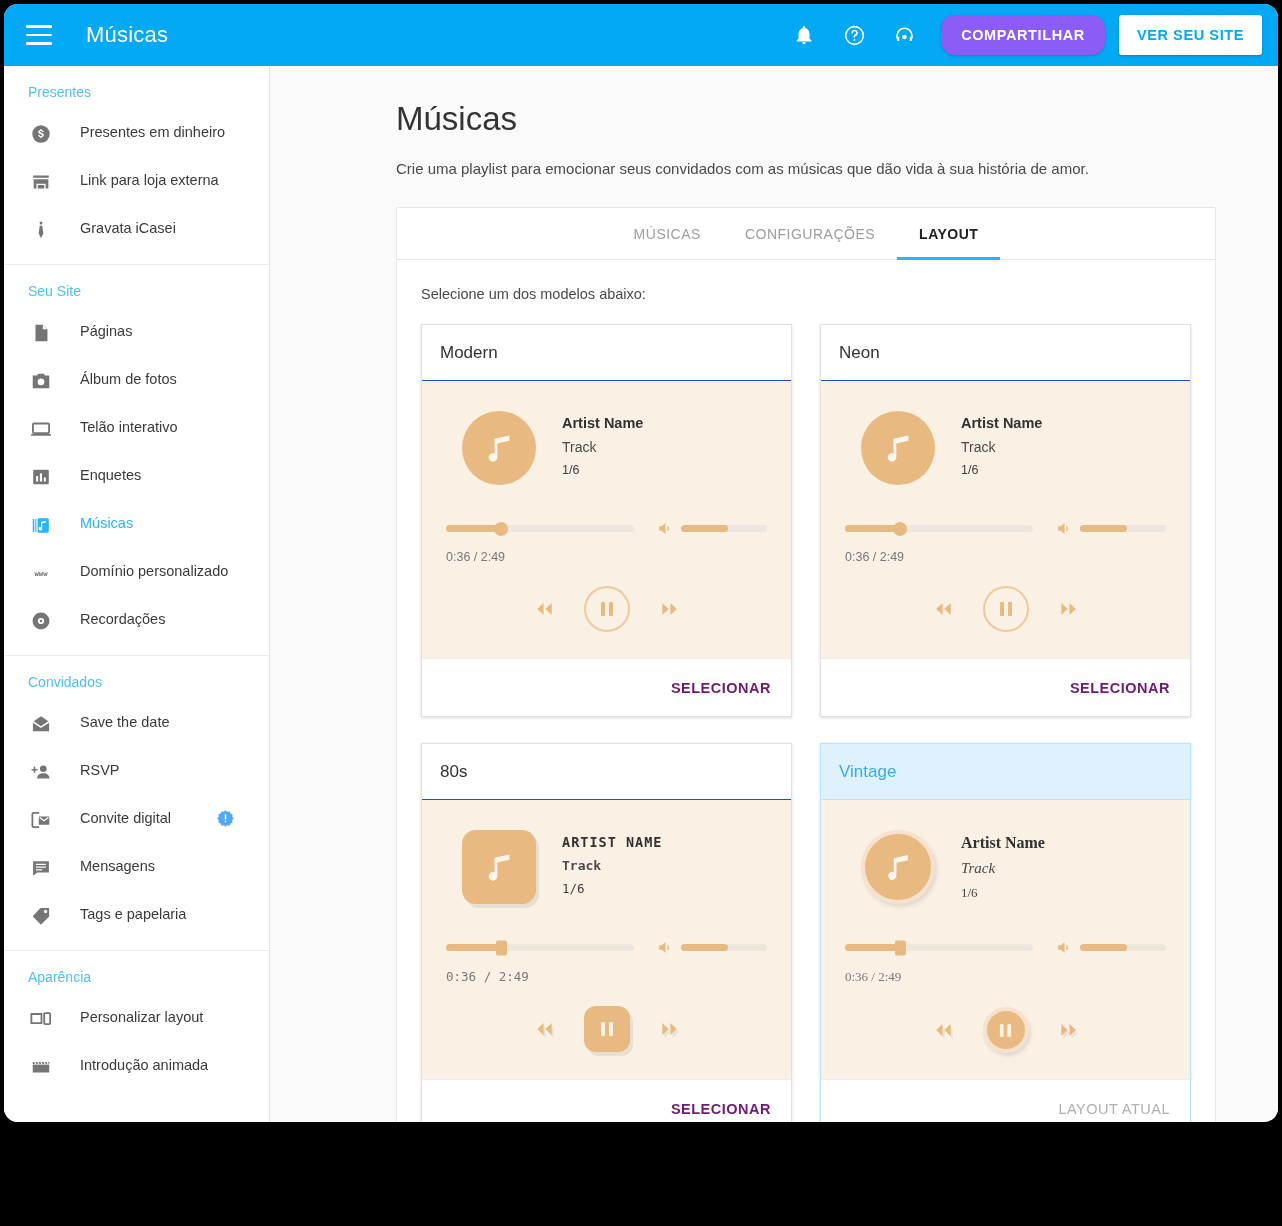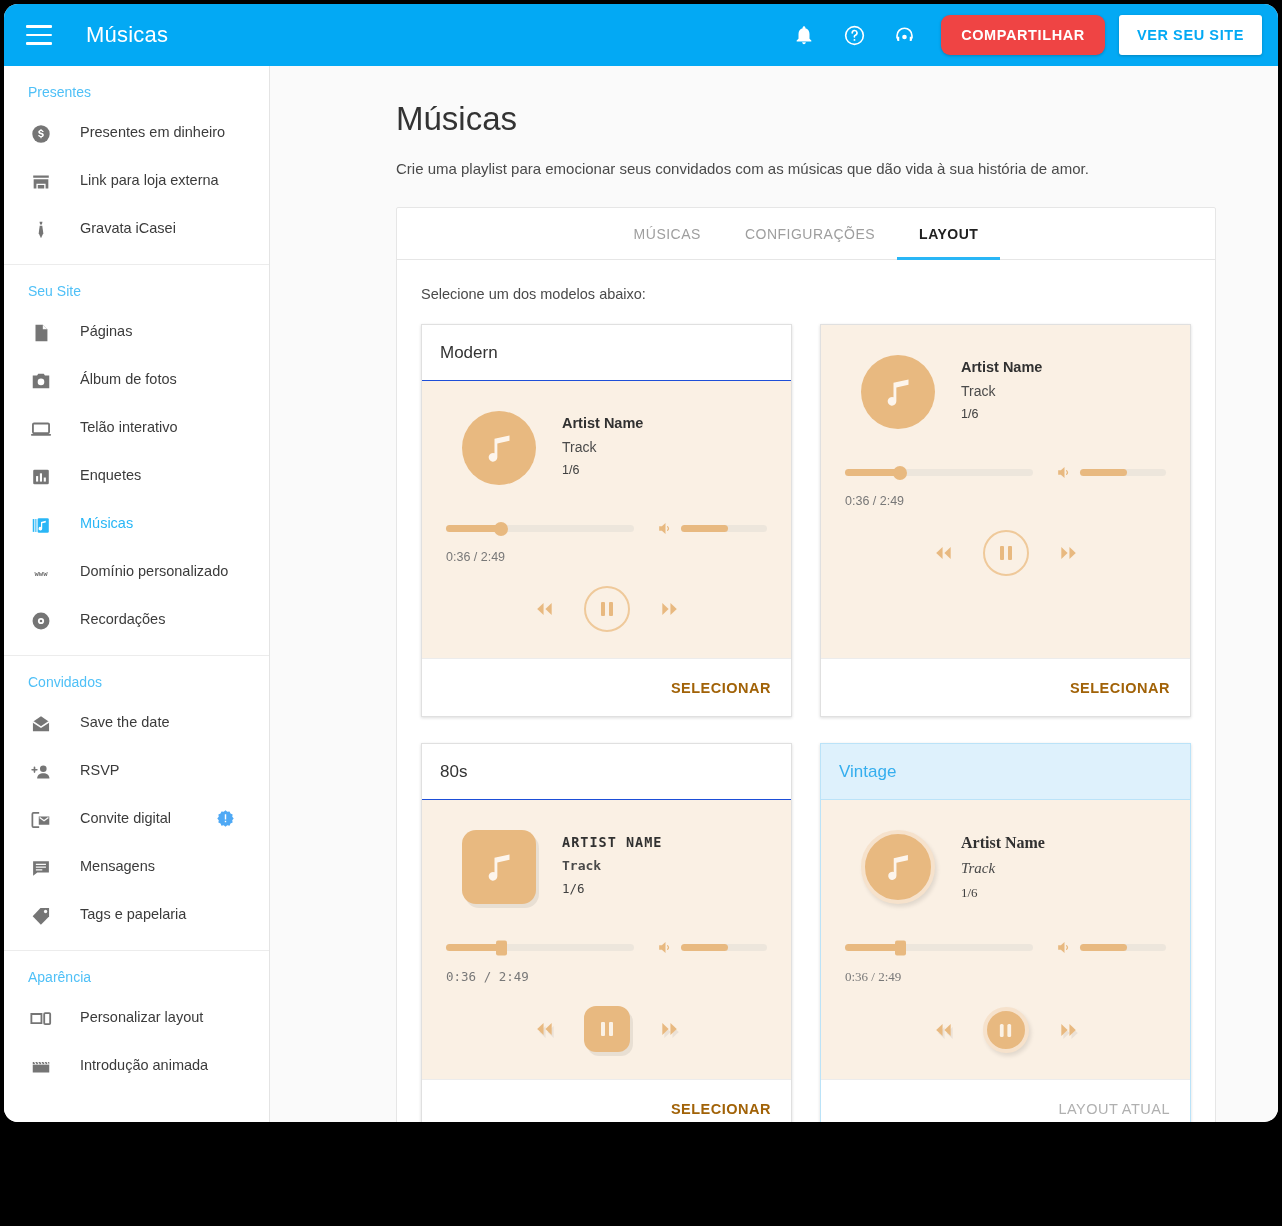--- a/index.html
+++ b/index.html
@@ -56,10 +56,10 @@
     margin: 0 4px;
   }
   .btn-share {
-    background: #ef4444;
+    background: #8b5cf6;
     color: #fff;
     border: none;
-    border-radius: 9px;
+    border-radius: 14px;
     font-size: 14.5px;
     font-weight: bold;
     letter-spacing: .6px;

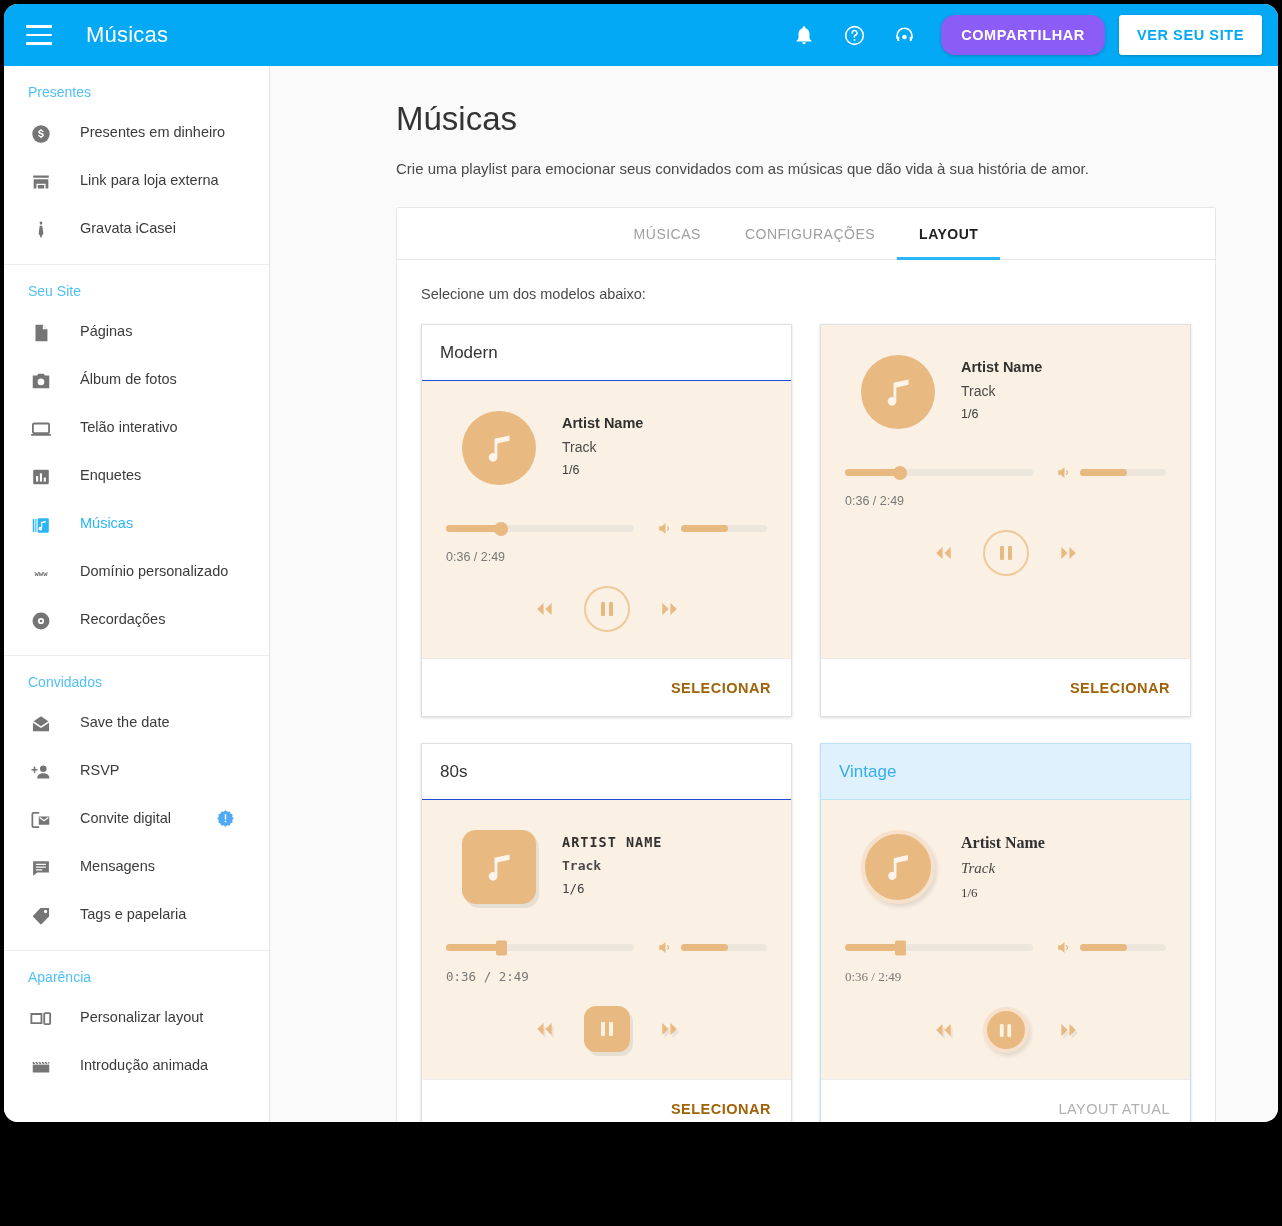--- a/index.html
+++ b/index.html
@@ -660,6 +660,7 @@
               </div>
 
               <div class="lcard style-neon">
+                <div class="lcard-head">Neon</div>
                 <div class="player">
                   <div class="p-top">
                     <div class="p-art circle">

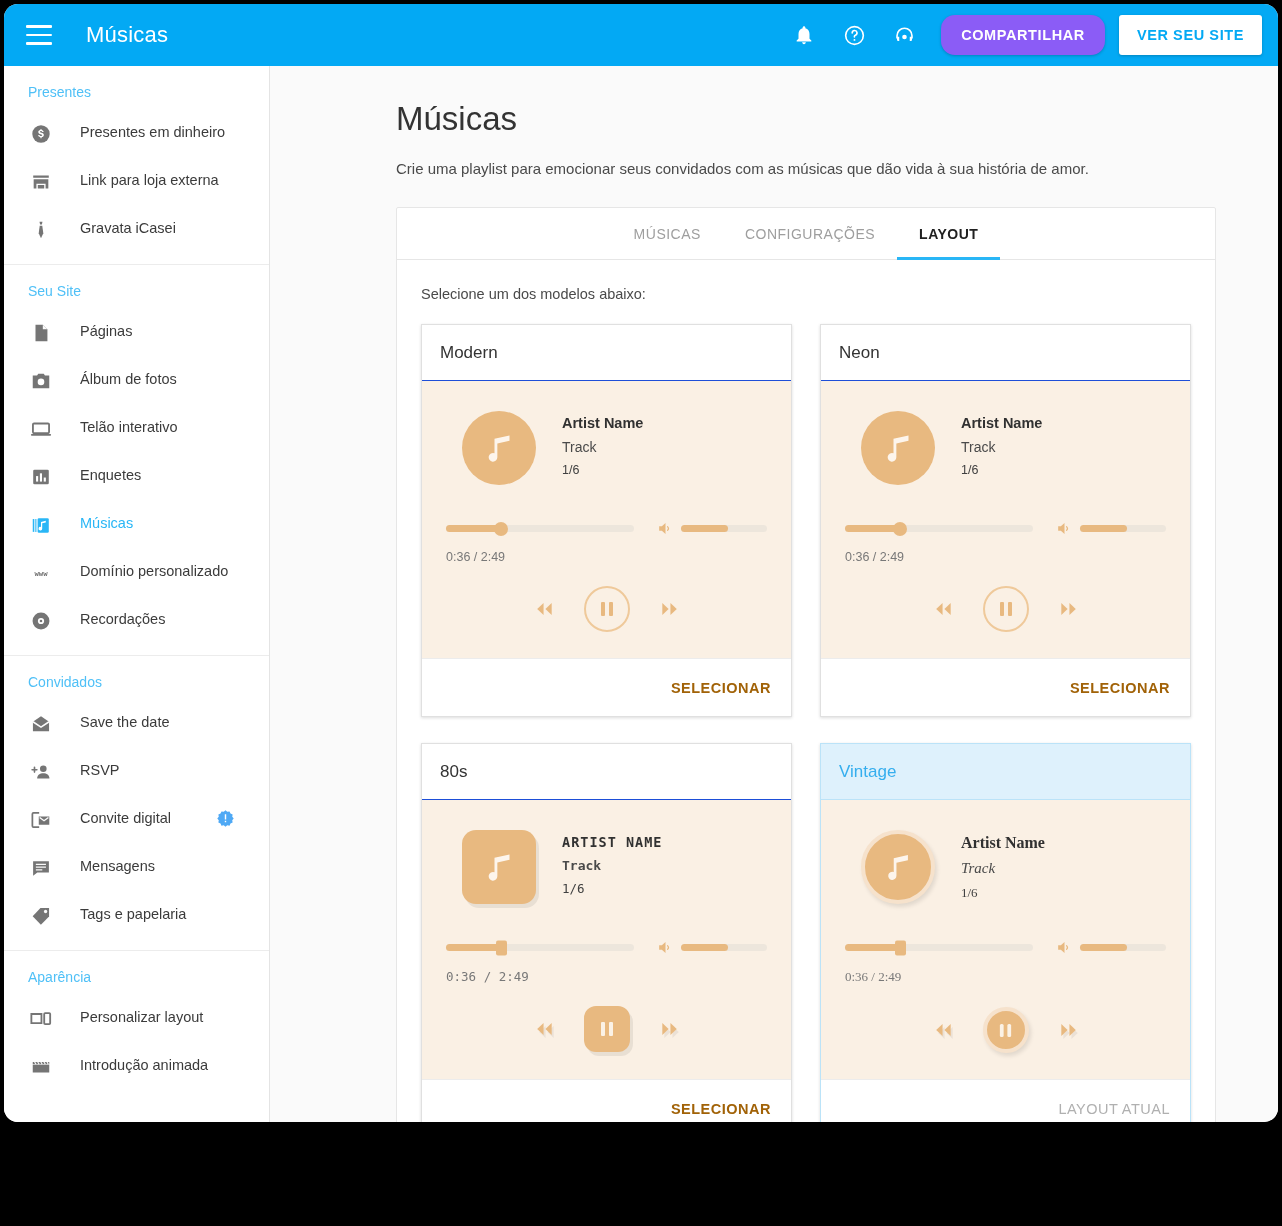--- a/index.html
+++ b/index.html
@@ -219,7 +219,7 @@
     border-top: 1px solid #ececec;
   }
   .foot-action {
-    color: #a16207;
+    color: #701a75;
     font-size: 14.5px;
     font-weight: bold;
     letter-spacing: .5px;

